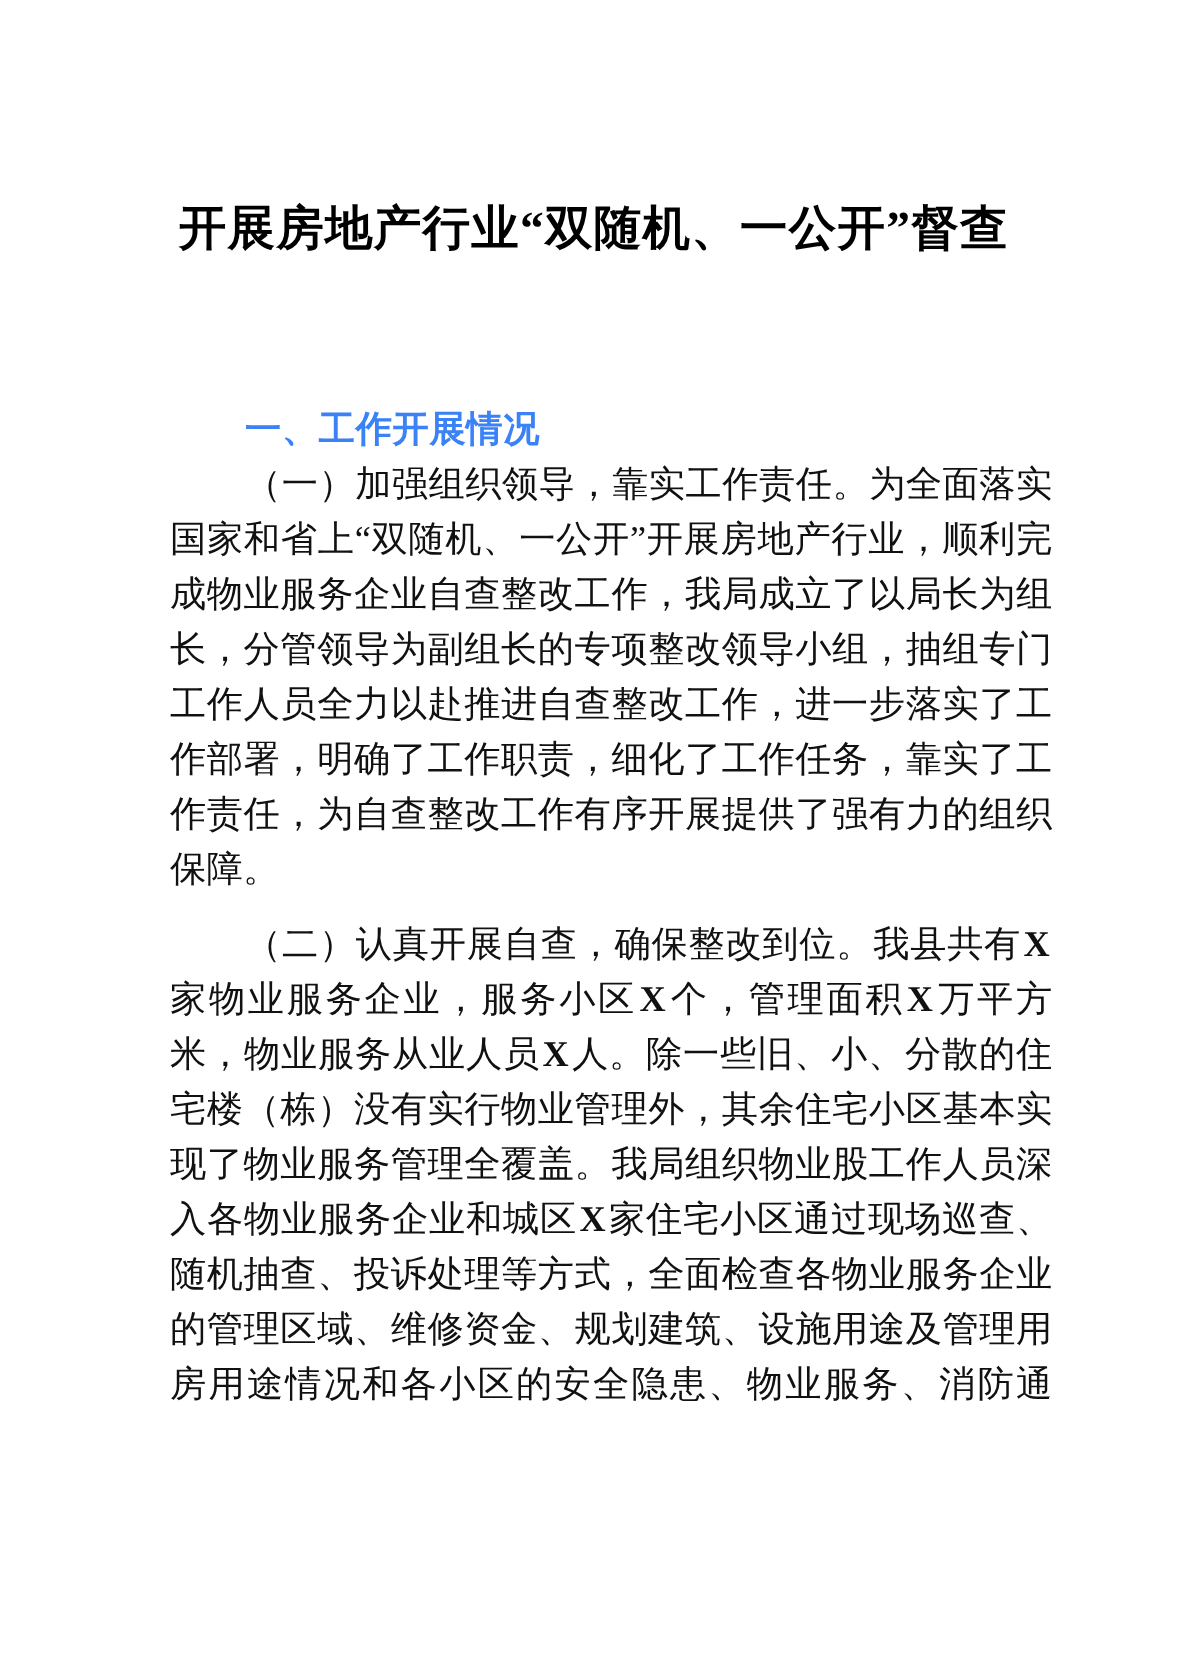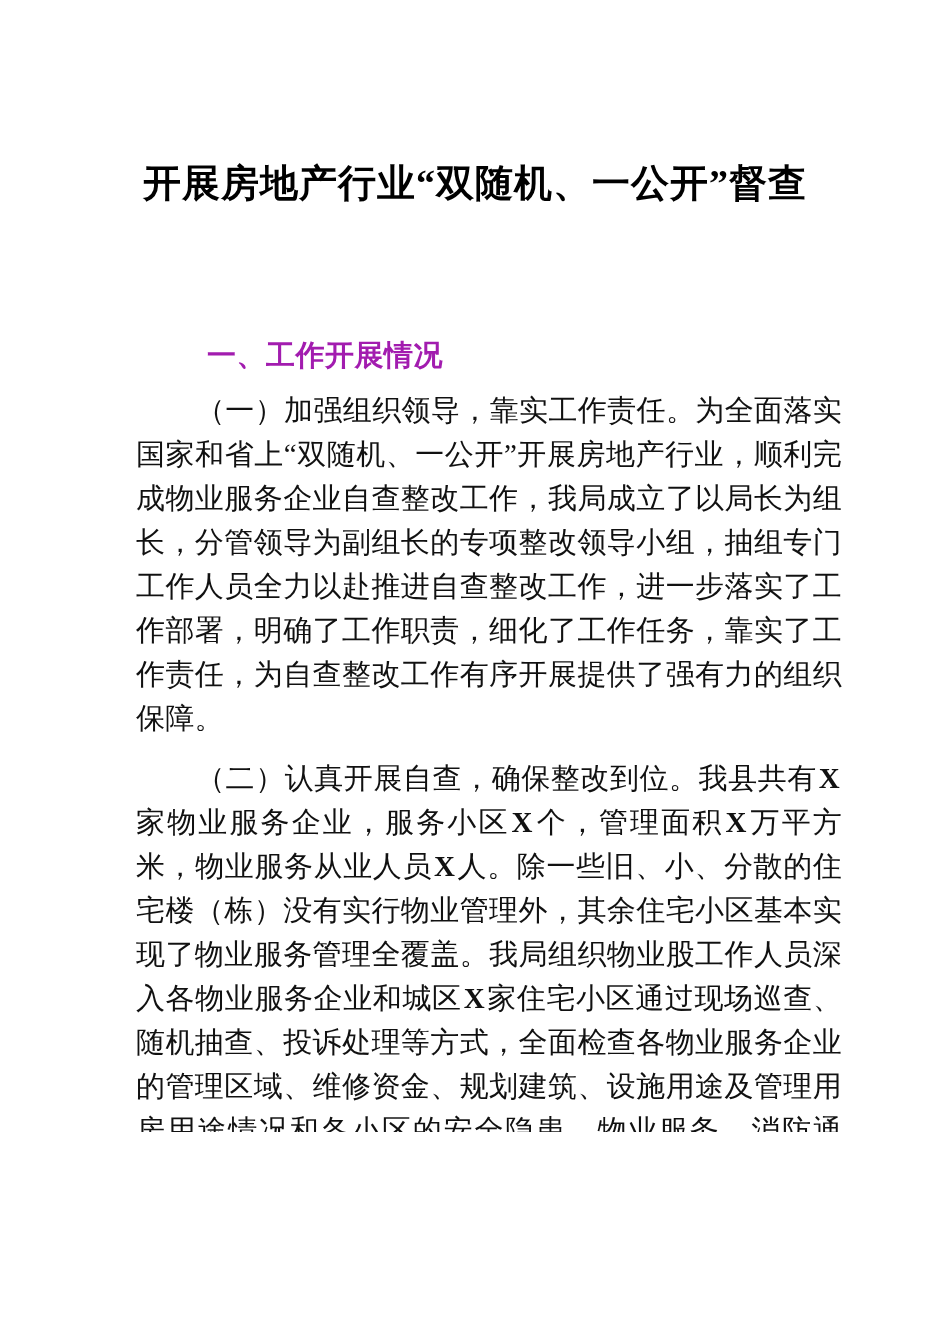--- a/index.html
+++ b/index.html
@@ -64,14 +64,14 @@
 
   
   .heading {
-    margin: 11px;
+    margin: 0;
     font-family: "Liberation Sans", "DejaVu Sans", sans-serif;
     font-weight: 700;
     font-size: 29px;
     line-height: 44px;
     text-indent: 60px;
     letter-spacing: 0.5px;
-    color: #a21caf;
+    color: #3b82f6;
   }
 
   

